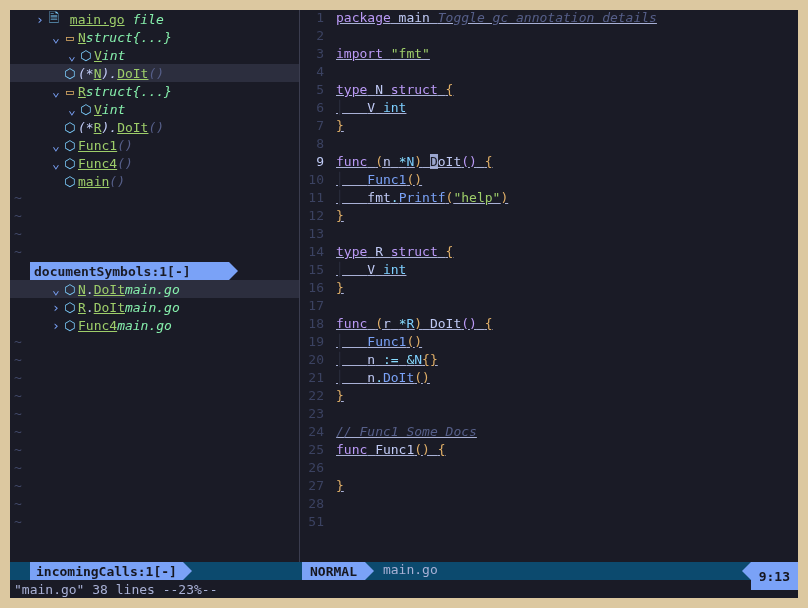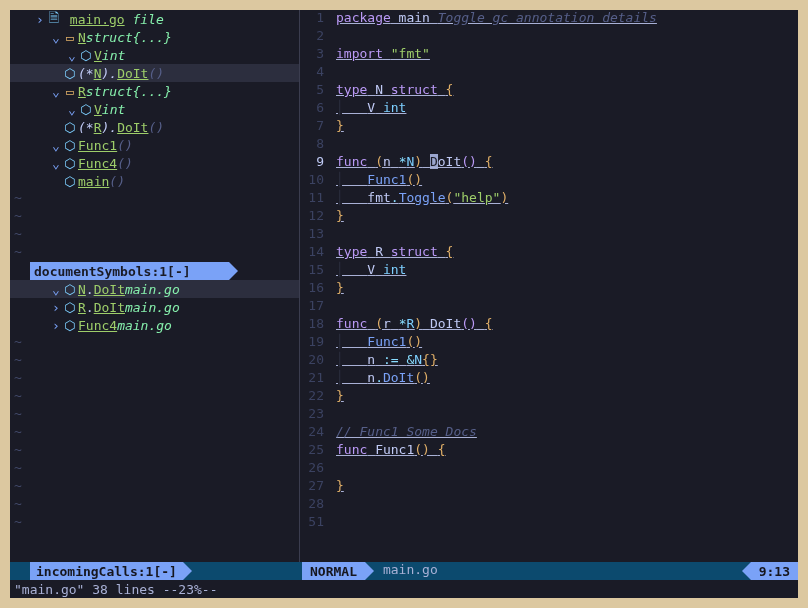--- a/index.html
+++ b/index.html
@@ -291,7 +291,7 @@
           <div class="code-line"></div>
           <div class="code-line"><span class="kw">func</span> <span class="brace">(</span><span class="ident">n</span> <span class="op">*</span><span class="type">N</span><span class="brace">)</span> <span class="cursor-cell">D</span><span class="ident">oIt</span><span class="brace2">(</span><span class="brace2">)</span> <span class="brace">{</span></div>
           <div class="code-line"><span class="indent-guide">│   </span><span class="fn">Func1</span><span class="brace">(</span><span class="brace">)</span></div>
-          <div class="code-line"><span class="indent-guide">│   </span><span class="ident">fmt</span><span class="punc">.</span><span class="fn">Toggle</span><span class="brace">(</span><span class="str">"help"</span><span class="brace">)</span></div>
+          <div class="code-line"><span class="indent-guide">│   </span><span class="ident">fmt</span><span class="punc">.</span><span class="fn">Printf</span><span class="brace">(</span><span class="str">"help"</span><span class="brace">)</span></div>
           <div class="code-line"><span class="brace">}</span></div>
           <div class="code-line"></div>
           <div class="code-line"><span class="kw">type</span> <span class="ident">R</span> <span class="kw">struct</span> <span class="brace">{</span></div>

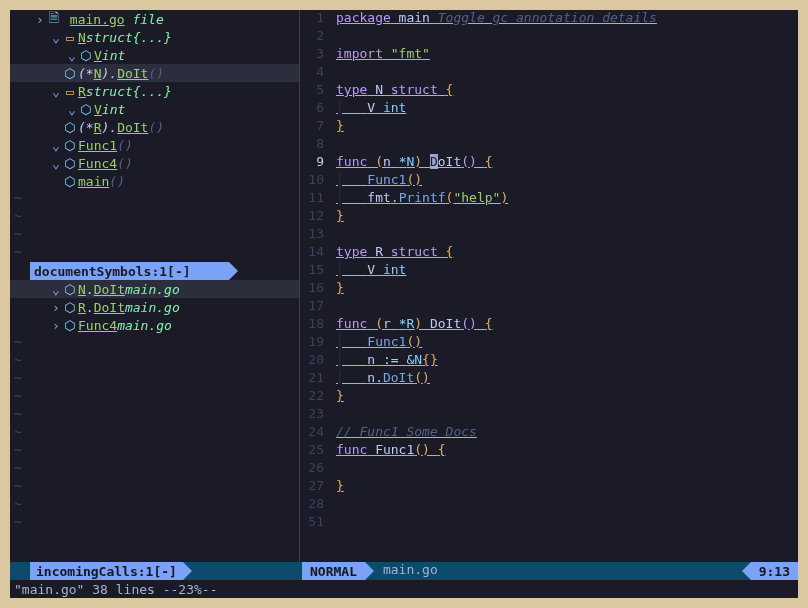--- a/index.html
+++ b/index.html
@@ -150,7 +150,7 @@
     color: #16161e;
     font-weight: bold;
     padding: 0 8px;
-    height: 18px;
+    height: 28px;
     display: flex;
     align-items:center;
     position: relative;

